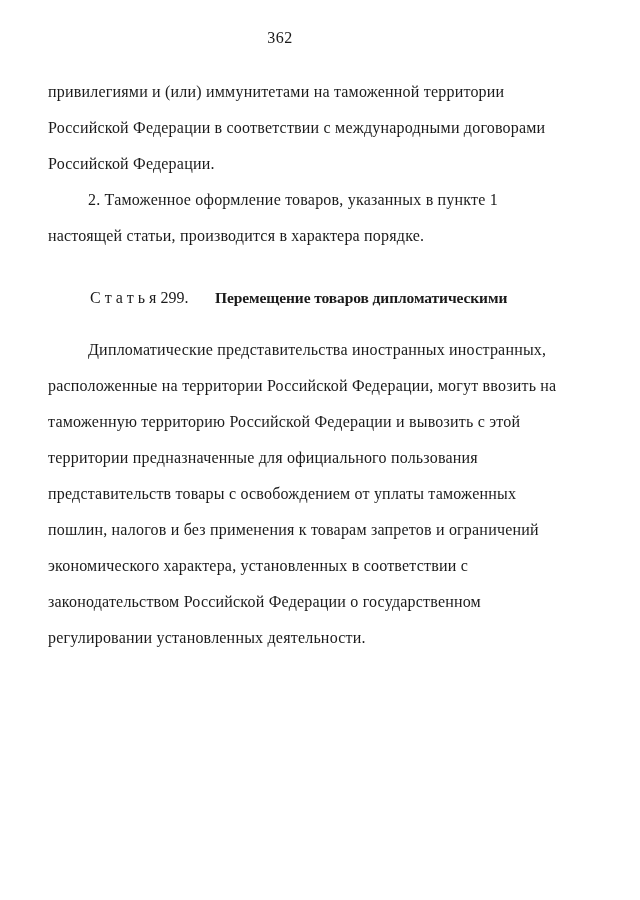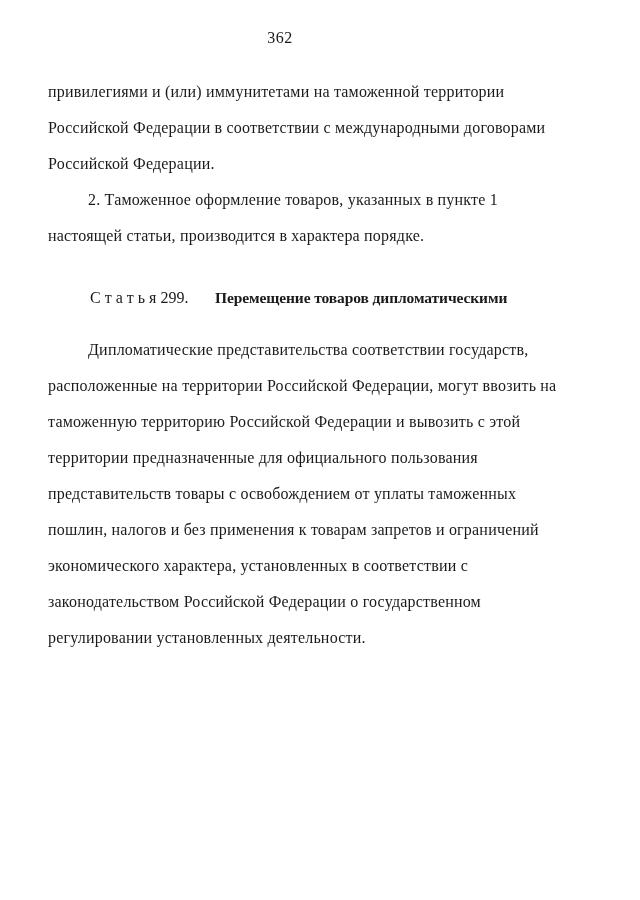--- a/index.html
+++ b/index.html
@@ -99,7 +99,7 @@
     </div>
 
     <div>
-      <div class="ln j ind">Дипломатические представительства соответствии государств,</div>
+      <div class="ln j ind">Дипломатические представительства иностранных иностранных,</div>
       <div class="ln j">расположенные на территории Российской Федерации, могут ввозить на</div>
       <div class="ln j">таможенную территорию Российской Федерации и вывозить с этой</div>
       <div class="ln j">территории предназначенные для официального пользования</div>

